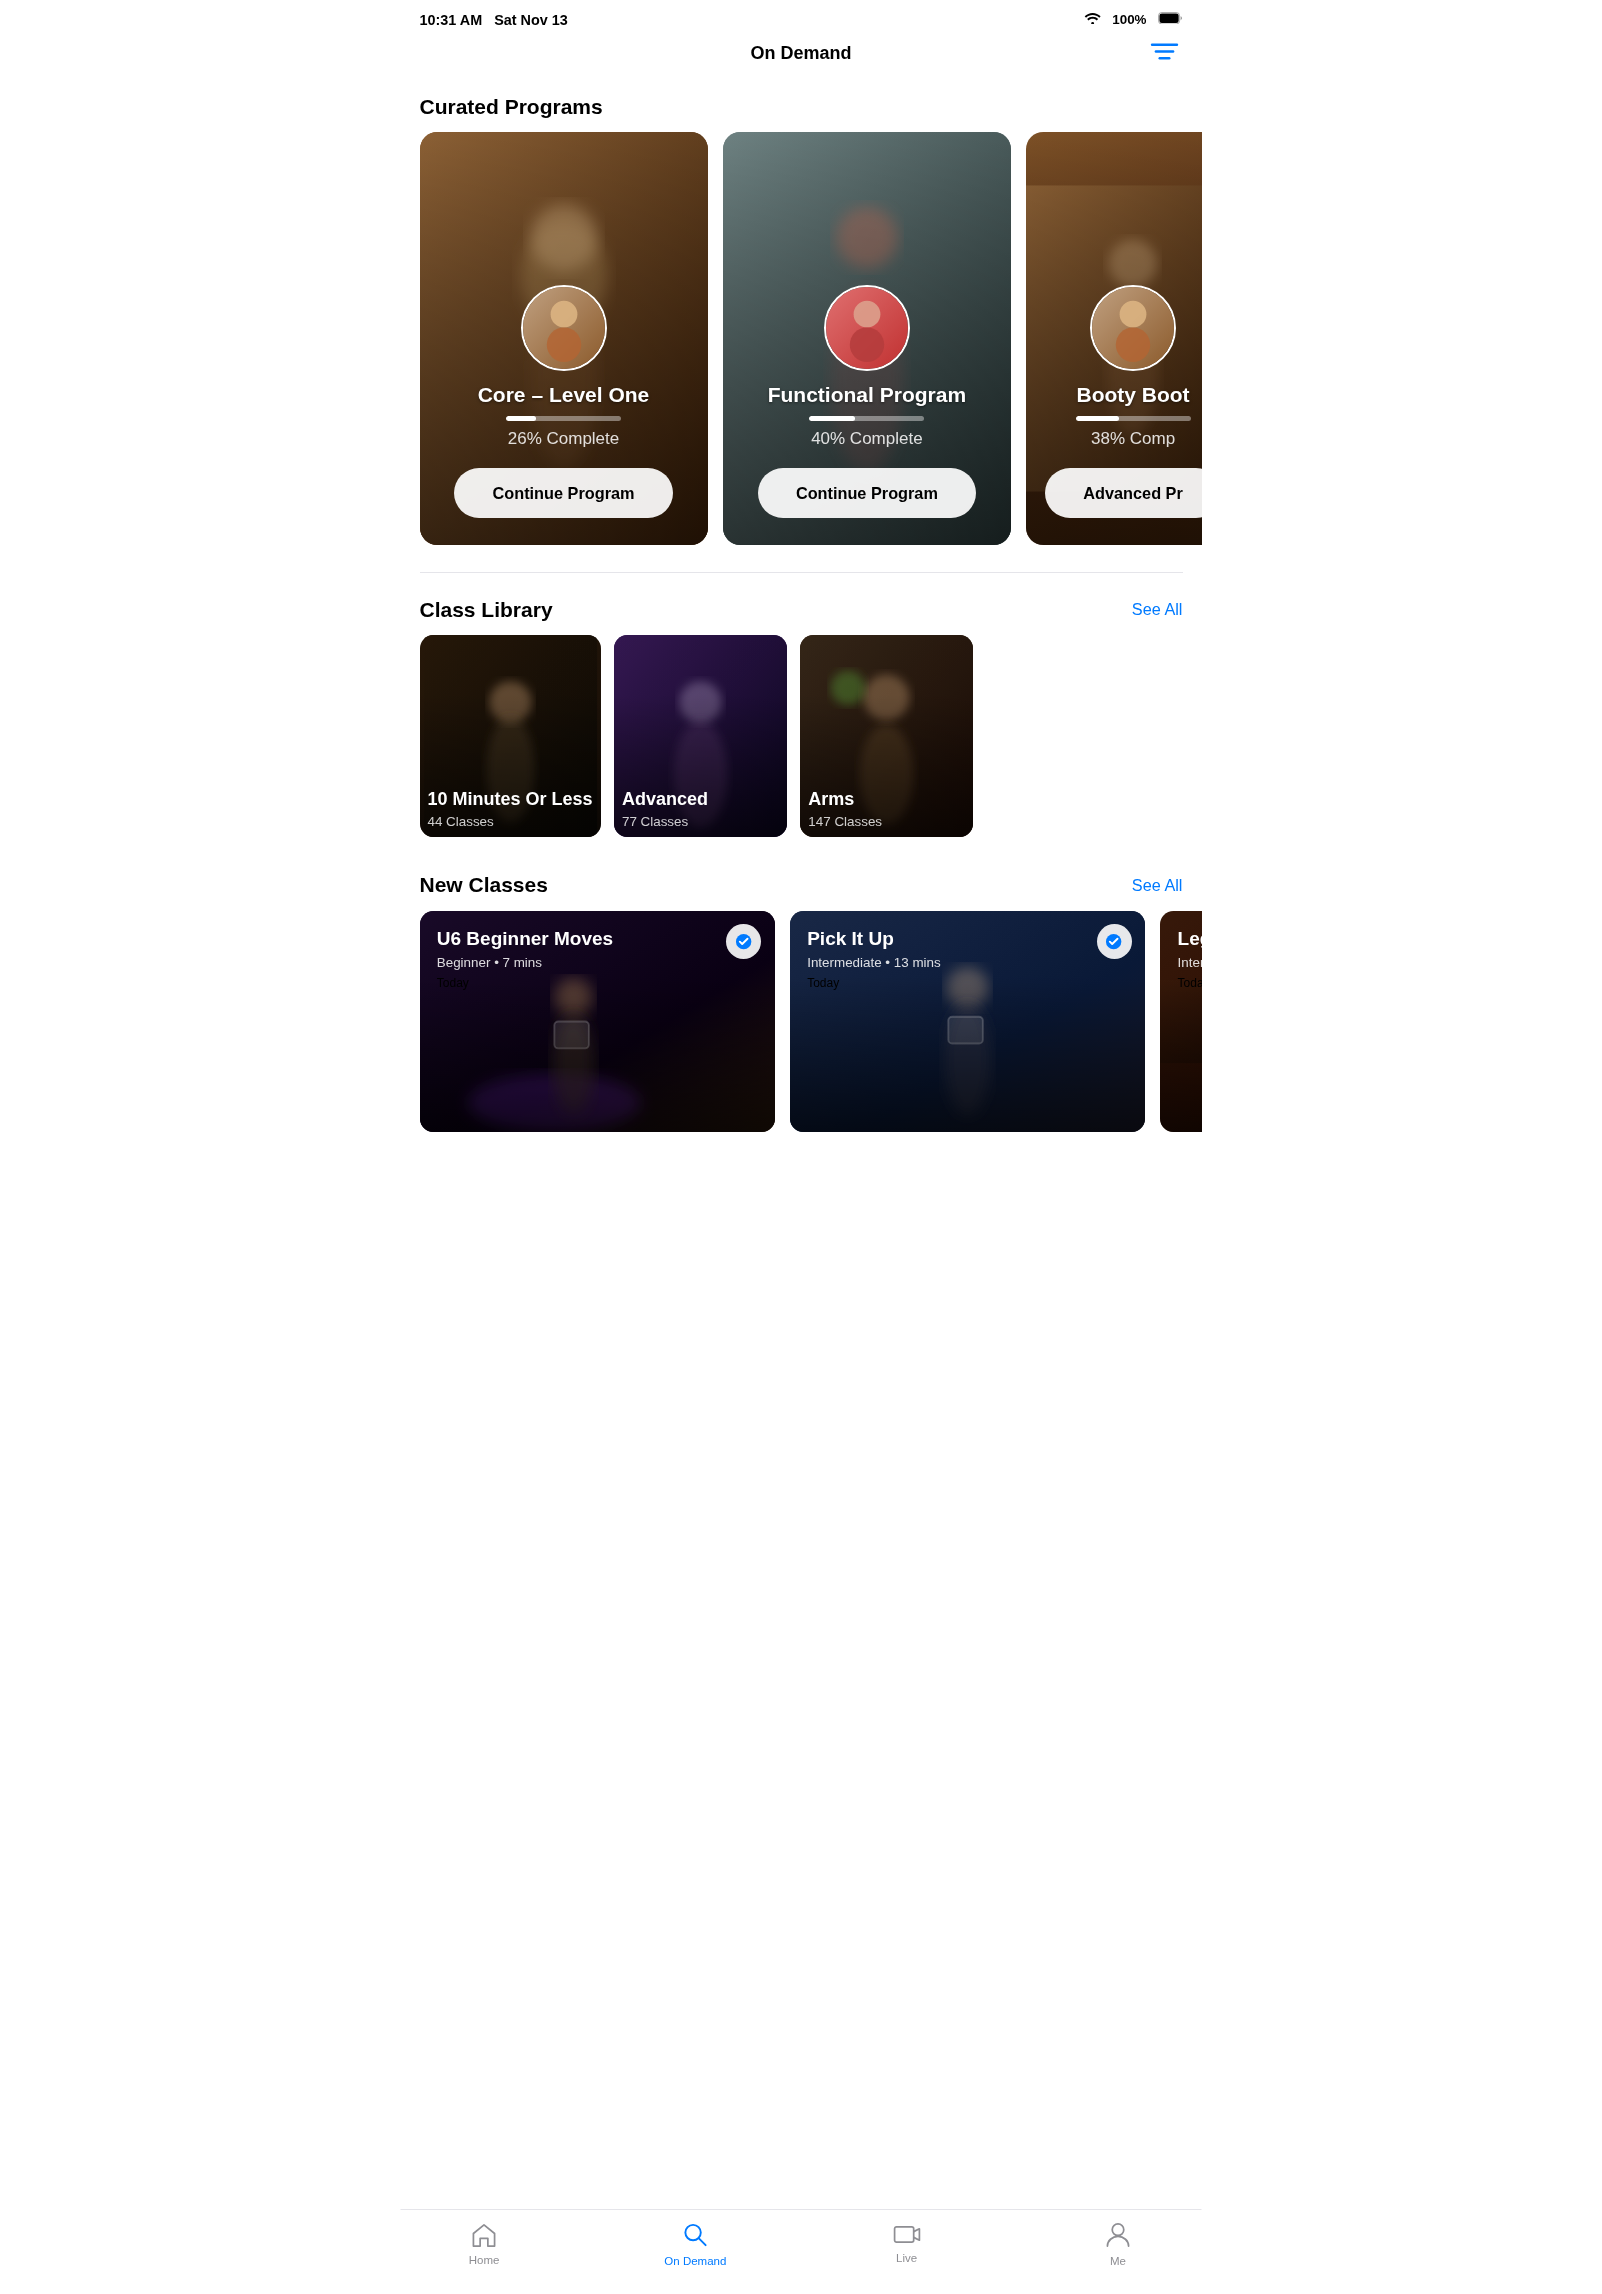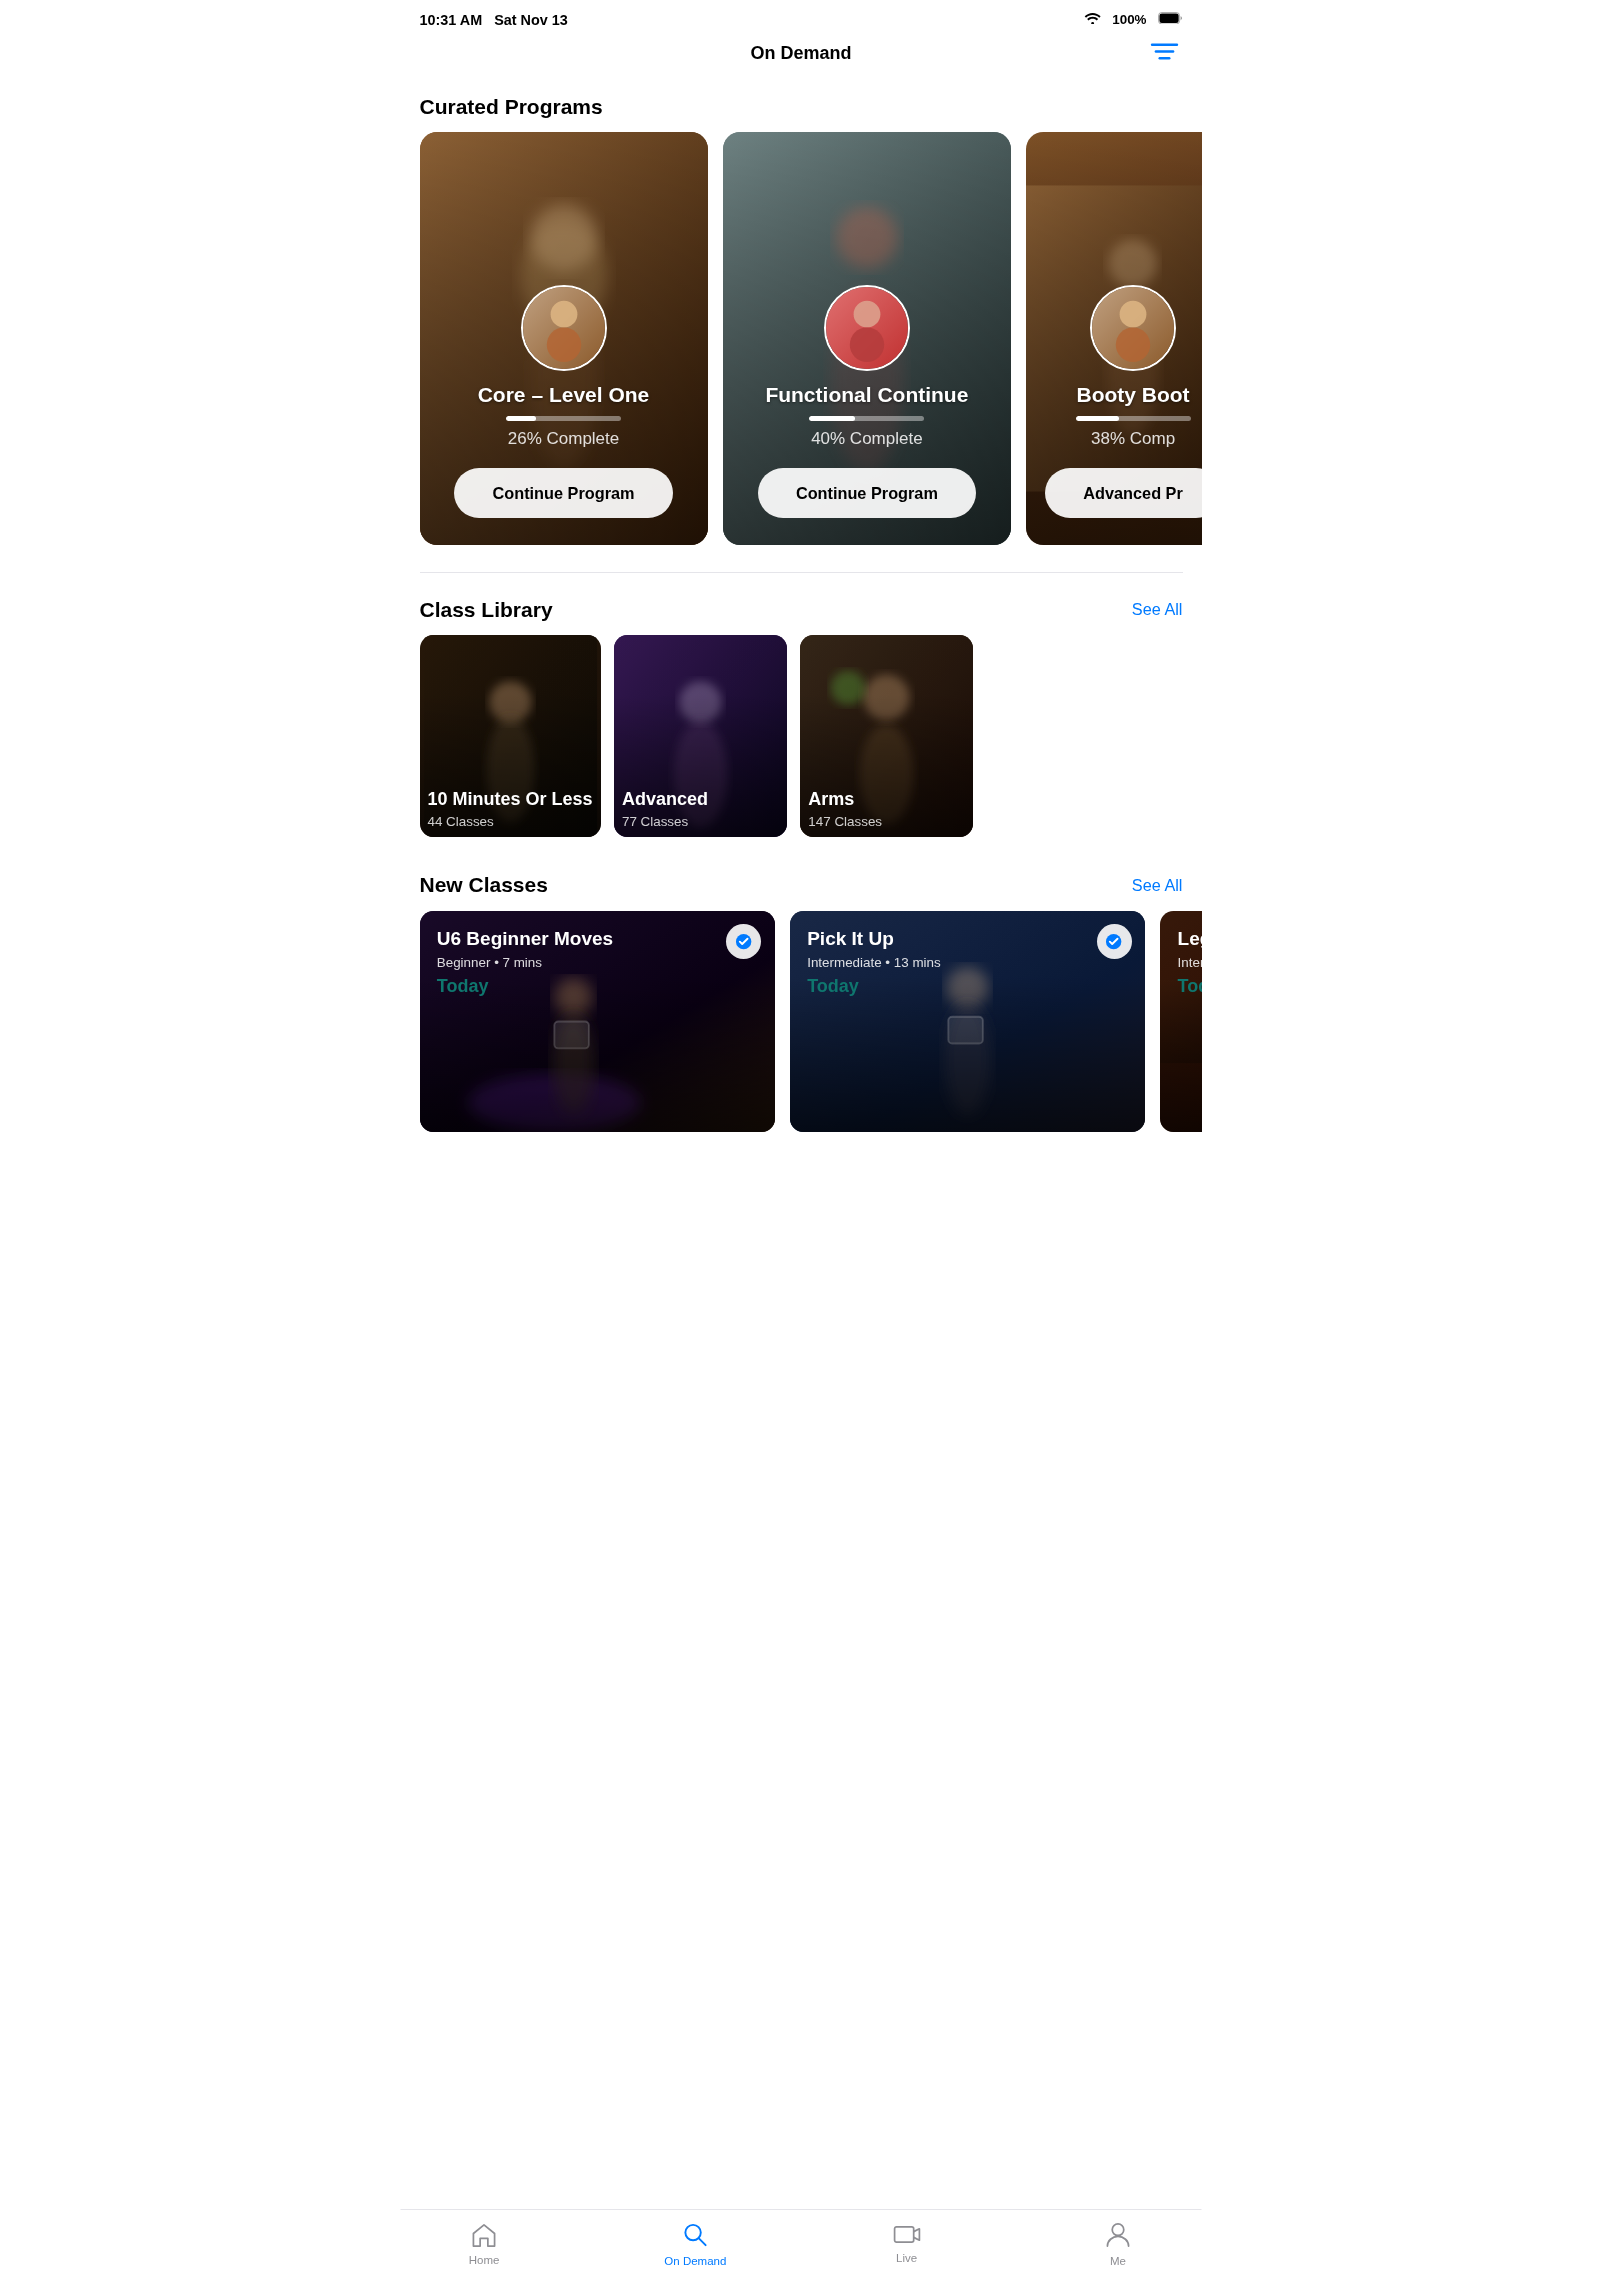--- a/index.html
+++ b/index.html
@@ -489,7 +489,7 @@
       </div>
     </div>
     <div class="program-info">
-      <div class="program-name">Functional Continue</div>
+      <div class="program-name">Functional Program</div>
       <div class="progress-bar-container">
         <div class="progress-bar-fill" style="width:40%"></div>
       </div>

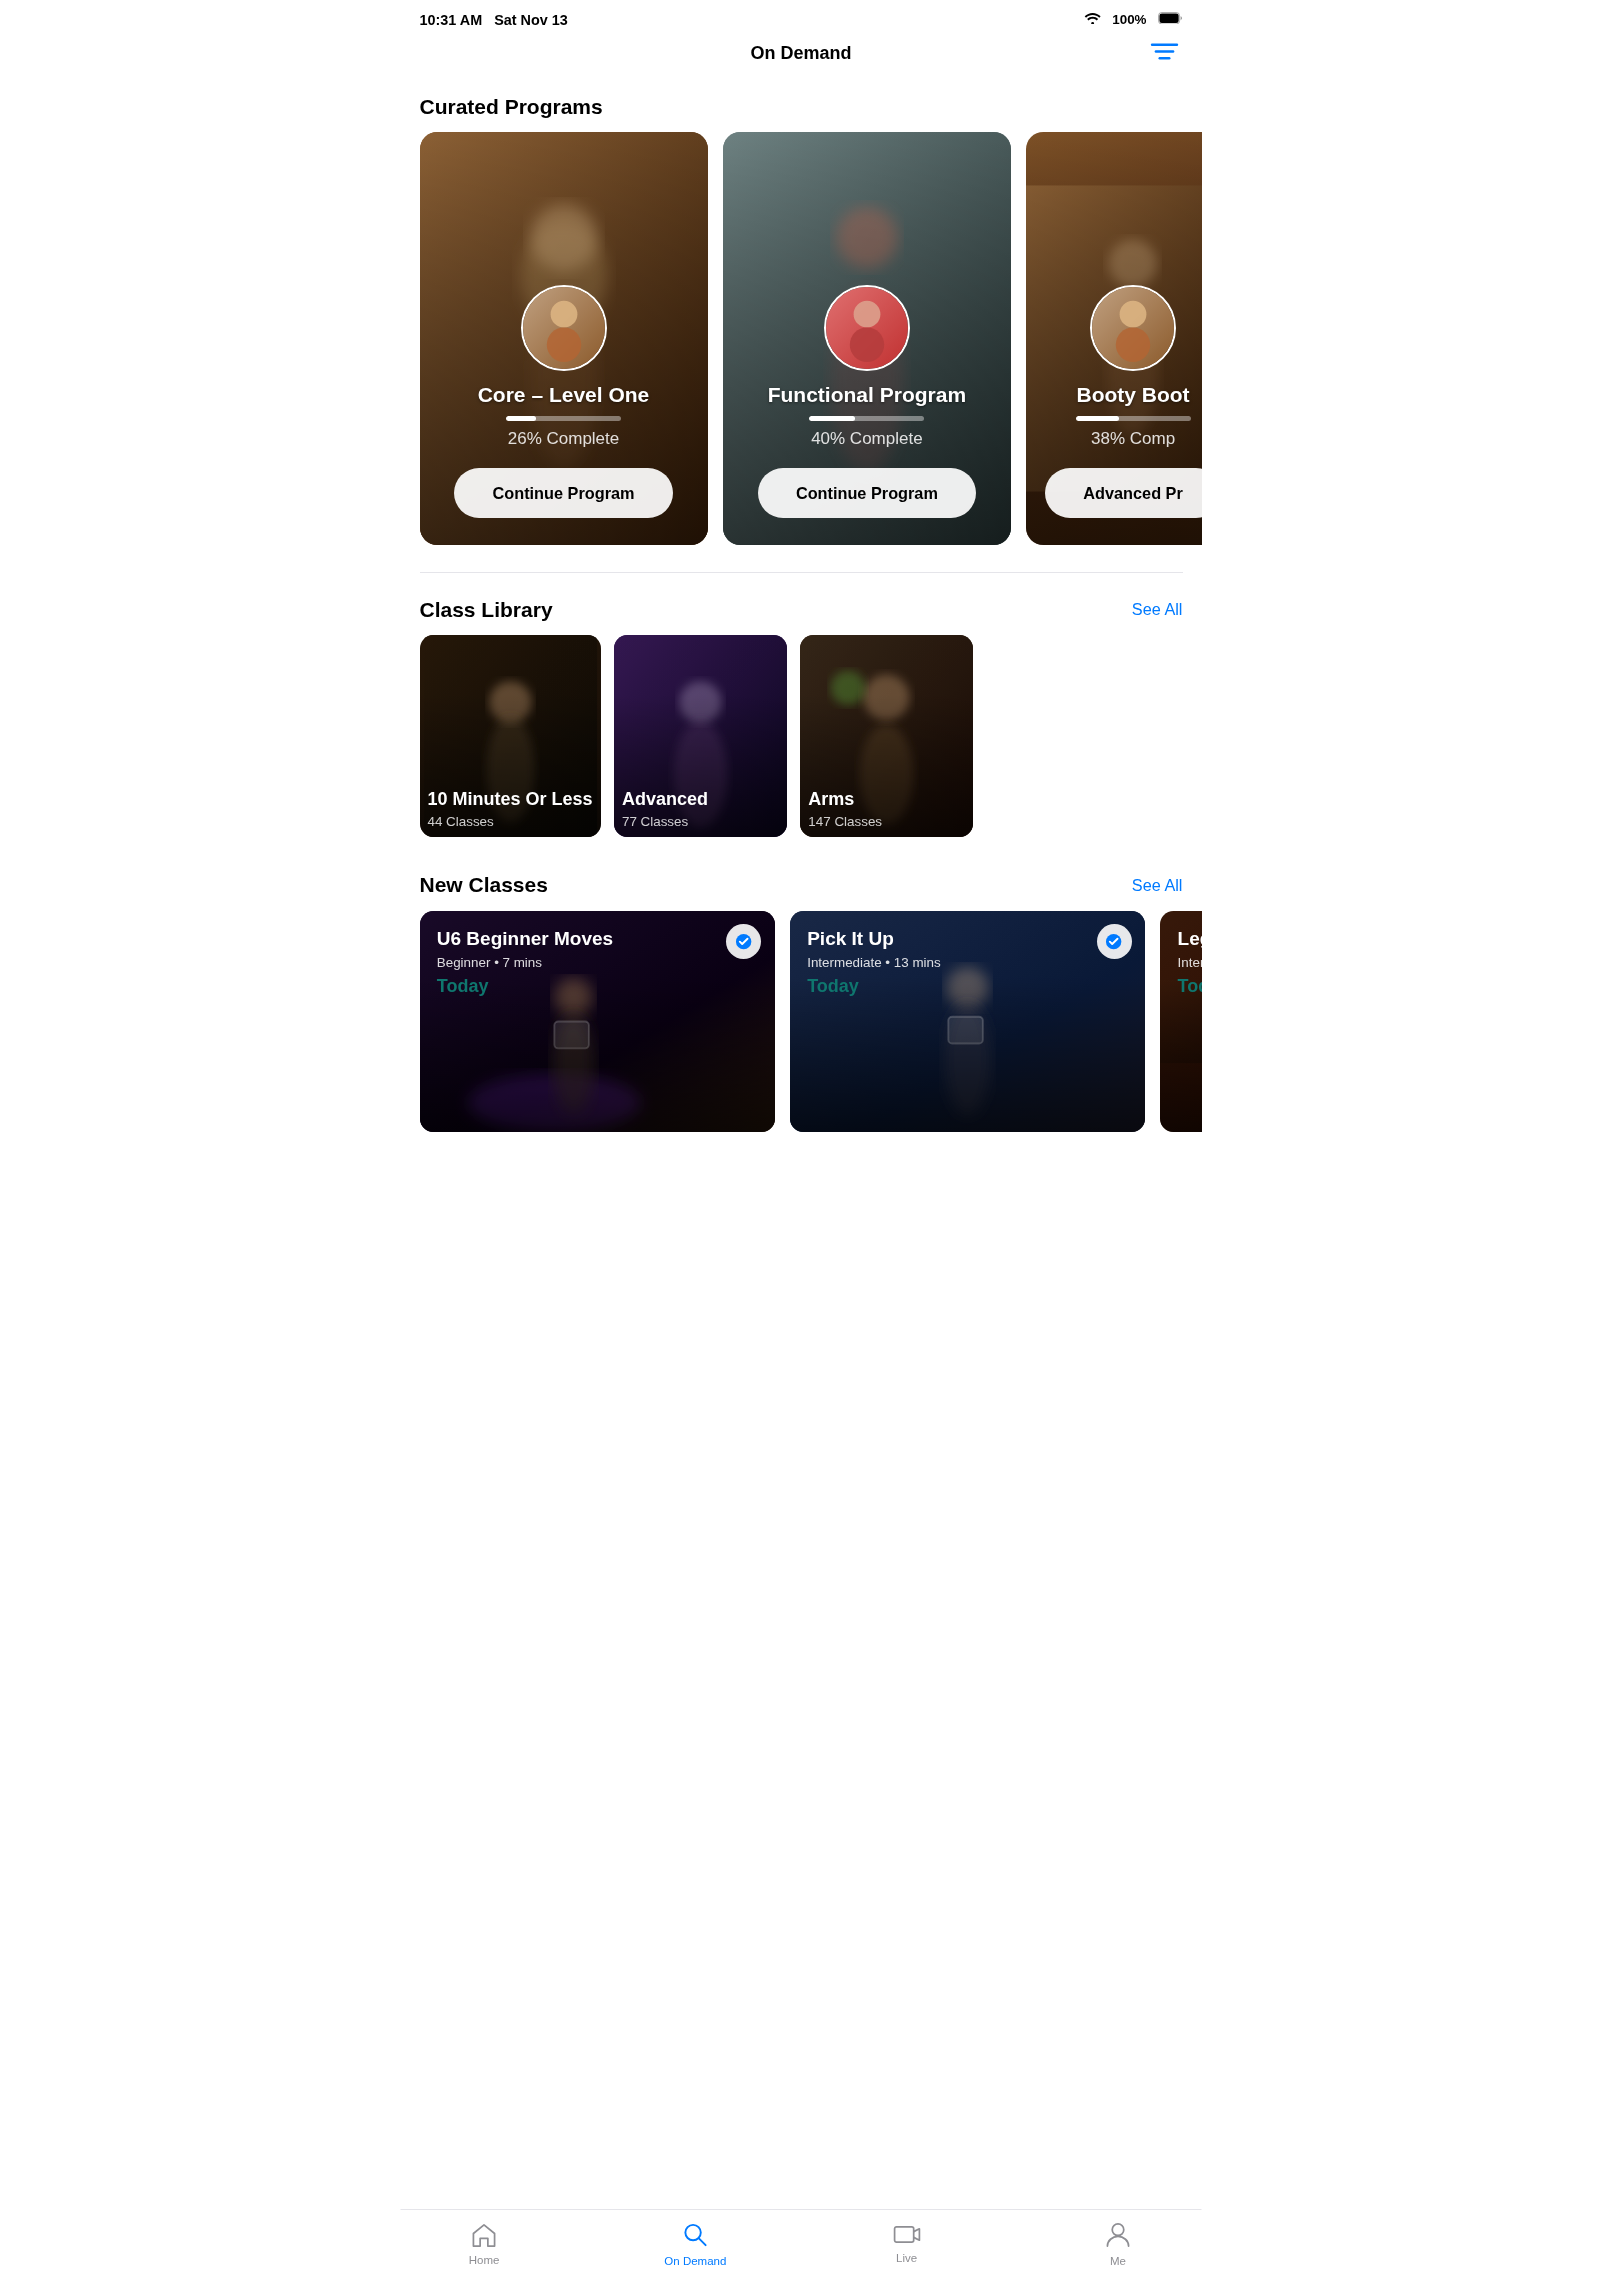--- a/index.html
+++ b/index.html
@@ -328,9 +328,9 @@
       font-weight: 400;
     }
     .new-class-date {
-      font-size: 18px;
-      color: #0f766e;
-      font-weight: 700;
+      font-size: 12px;
+      color: #000000;
+      font-weight: 400;
     }
 
     

